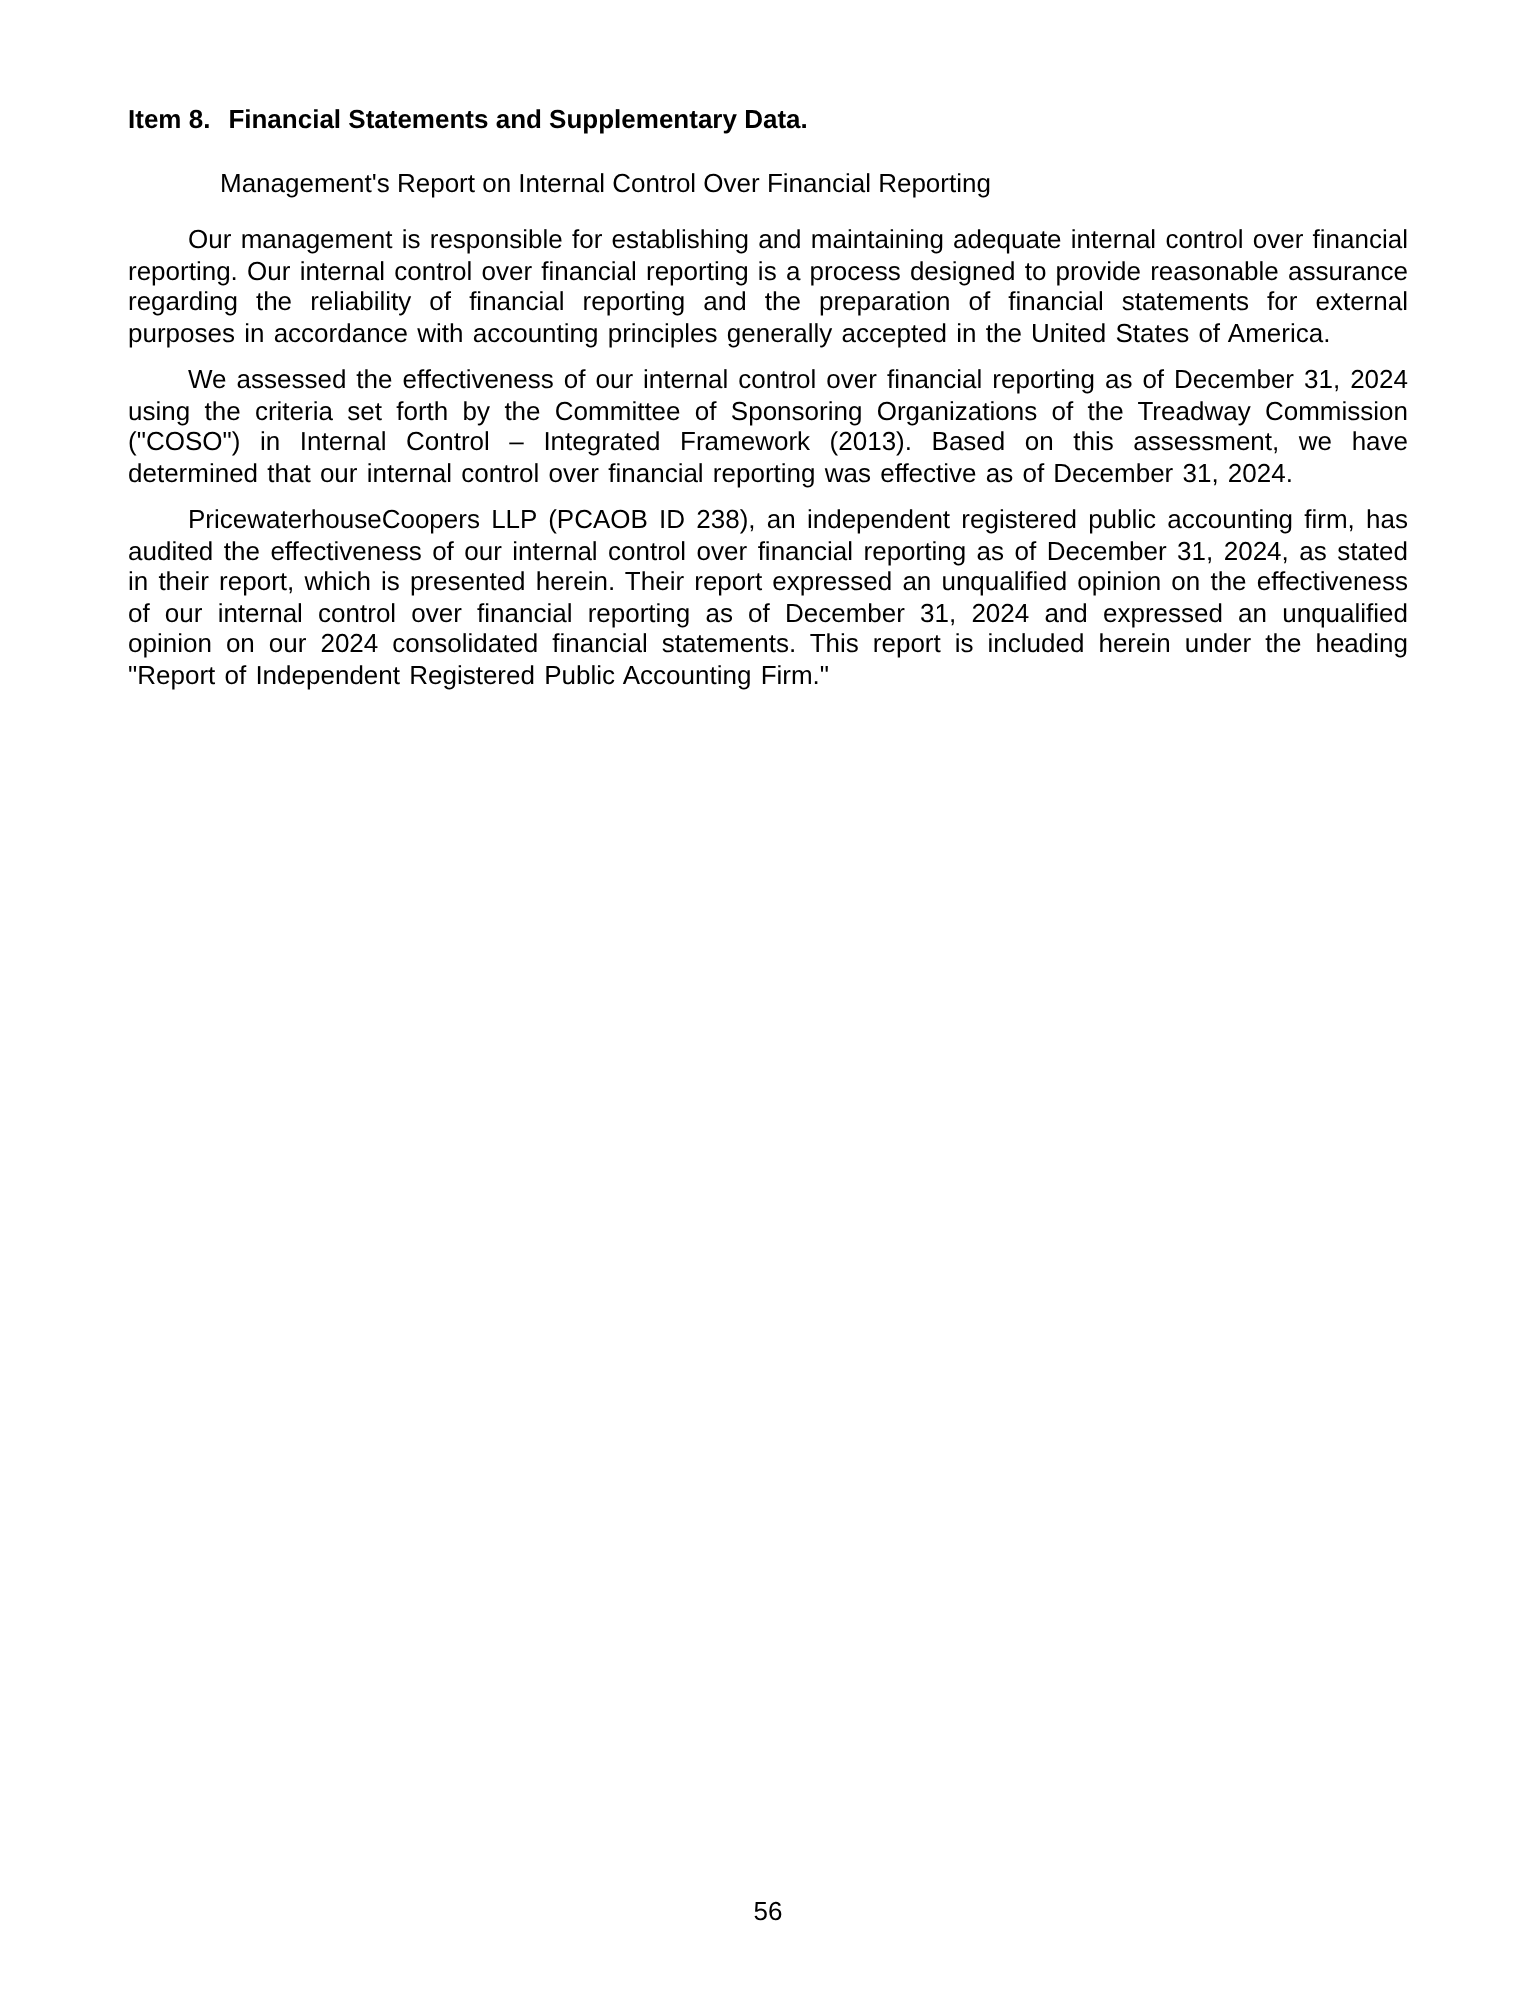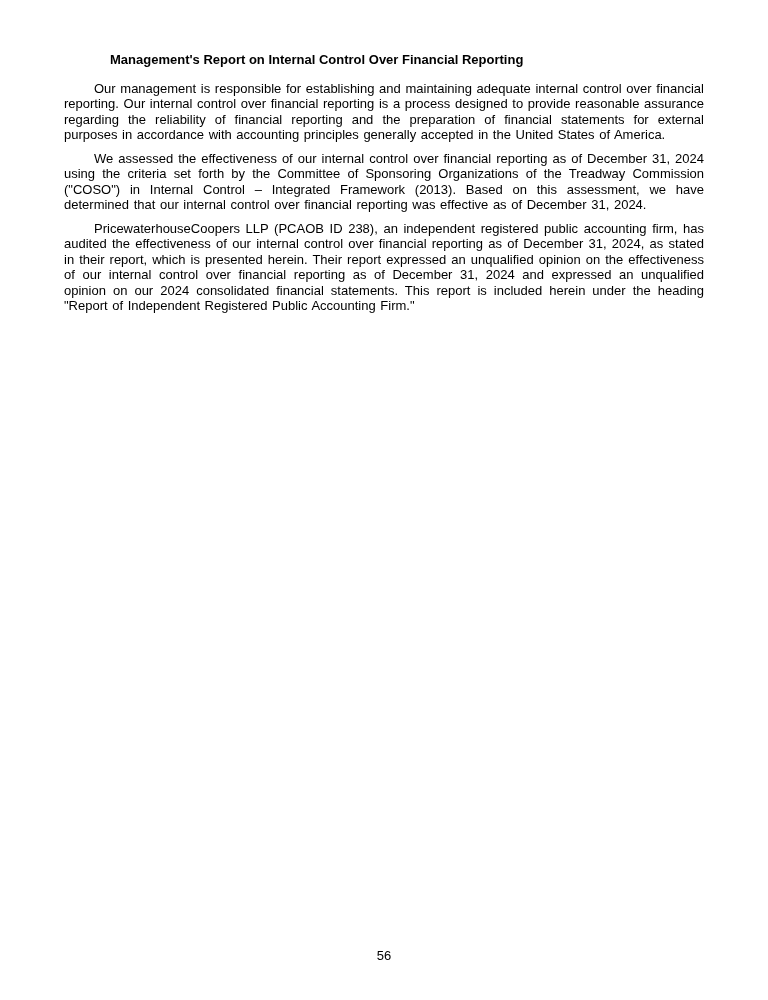--- a/index.html
+++ b/index.html
@@ -63,6 +63,9 @@
 
 <div class="page">
 
+  <div class="h-item">
+    <span class="h-number">Item 8.</span><span class="h-title">Financial Statements and Supplementary Data.</span>
+  </div>
 
   <div class="h-section">Management's Report on Internal Control Over Financial Reporting</div>
 

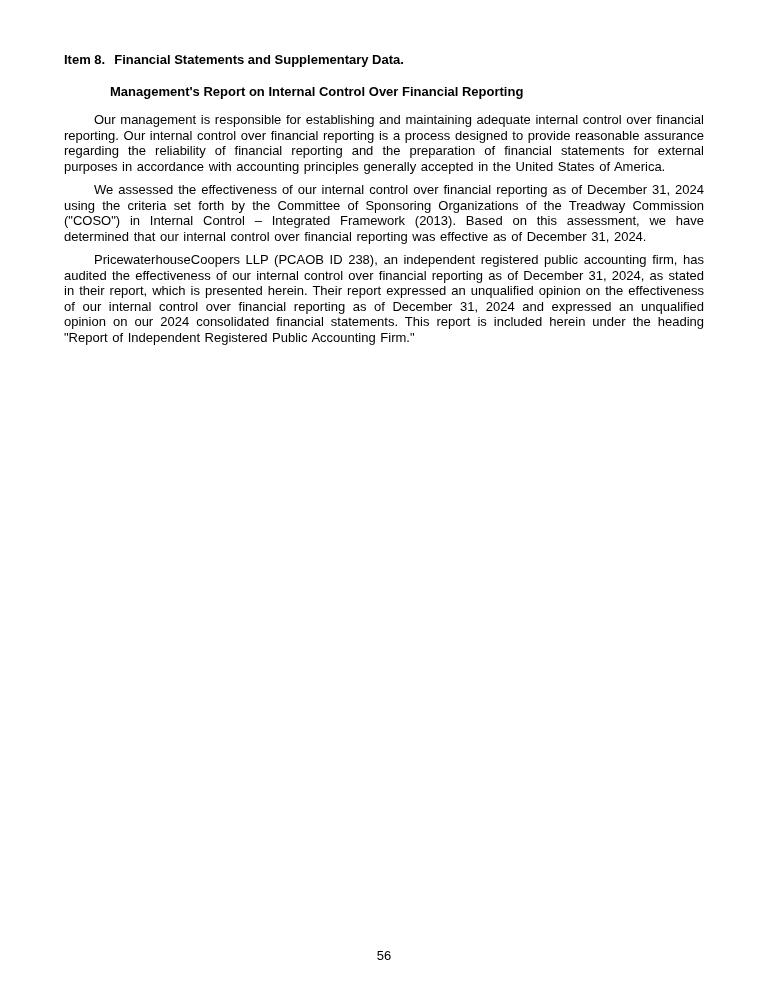--- a/index.html
+++ b/index.html
@@ -33,7 +33,7 @@
   }
   .h-section {
     font-size: 13px;
-    font-weight: bold;
+    font-weight: normal;
     margin: 0 0 13px 0;
     line-height: 15.5px;
     padding-left: 46px;

